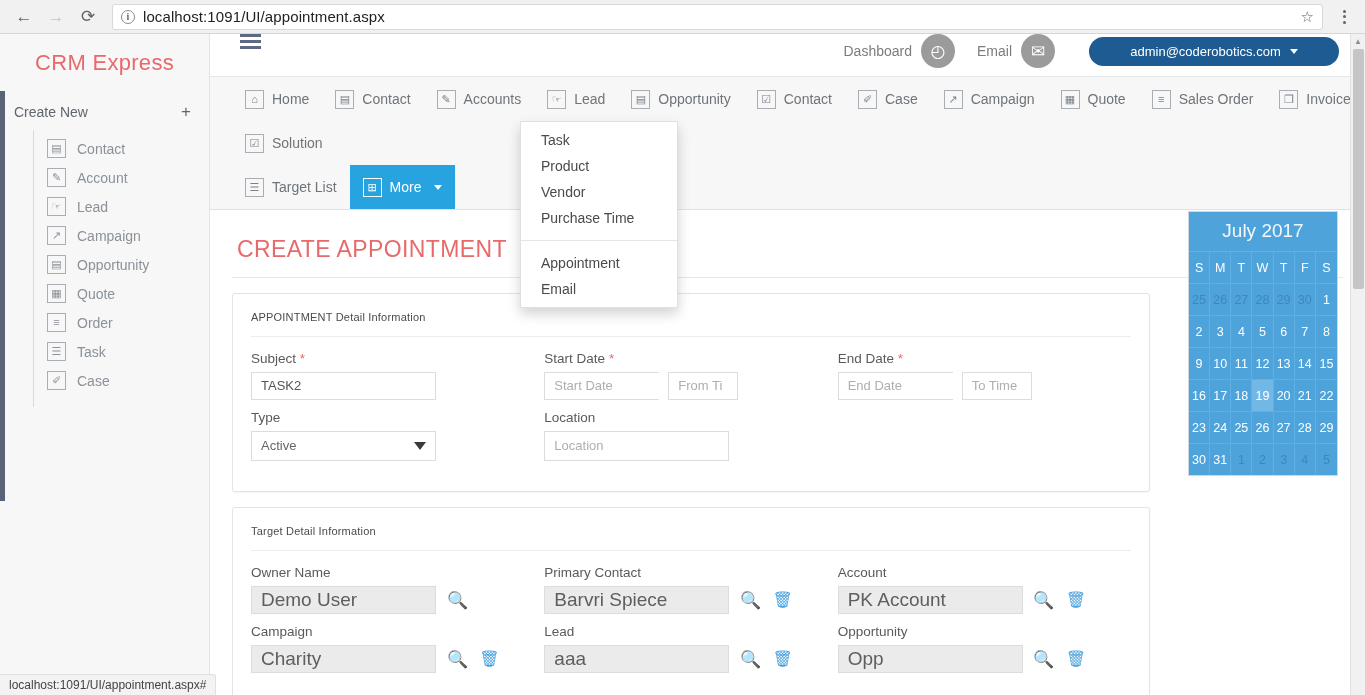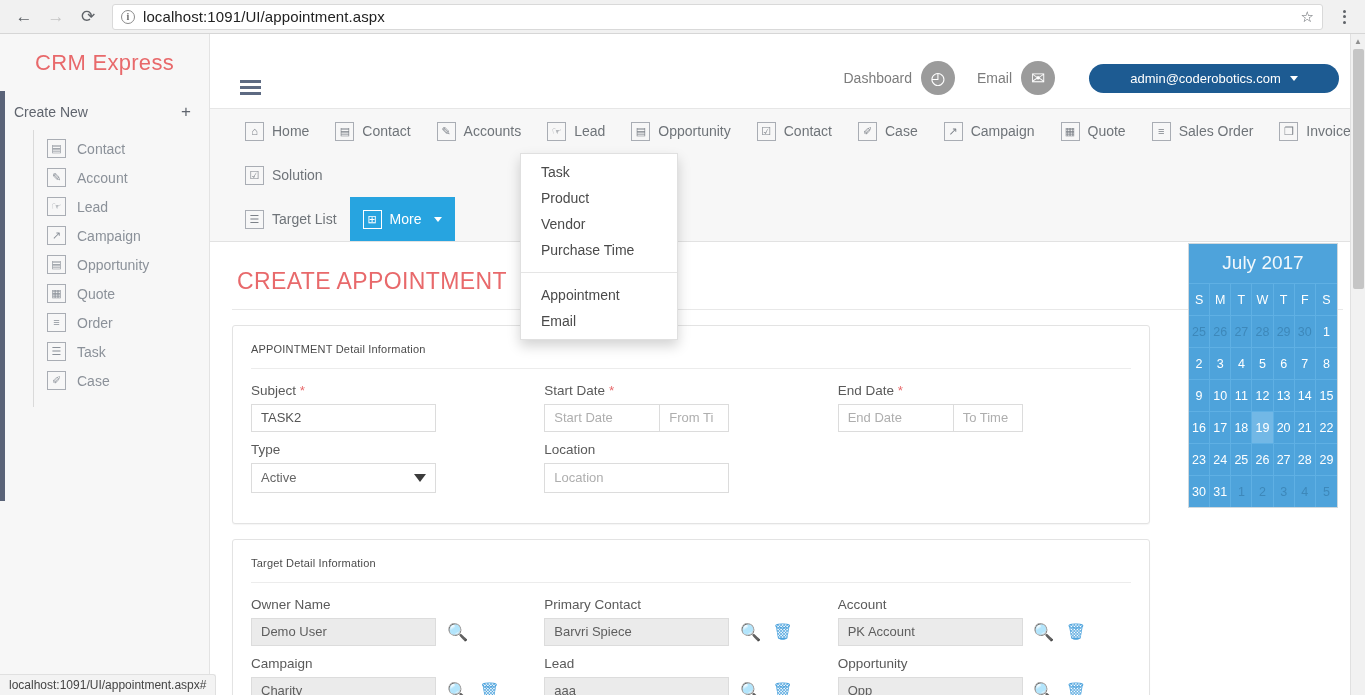--- a/index.html
+++ b/index.html
@@ -84,8 +84,8 @@
   
   .main { position: absolute; left: 210px; top: 0; right: 0; height: 661px; background: #fff; }
   .topbar {
-    height: 75px; background: #fff; border-bottom: 1px solid #e6e6e6;
-    display: flex; align-items: flex-end; padding: 0 26px 13px 30px;
+    height: 43px; background: #fff; border-bottom: 1px solid #e6e6e6;
+    display: flex; align-items: flex-start; padding: 0 26px 13px 30px;
   }
   .hamburger { display: flex; flex-direction: column; gap: 3px; }
   .hamburger i { display: block; width: 21px; height: 3px; background: #5d6a82; }

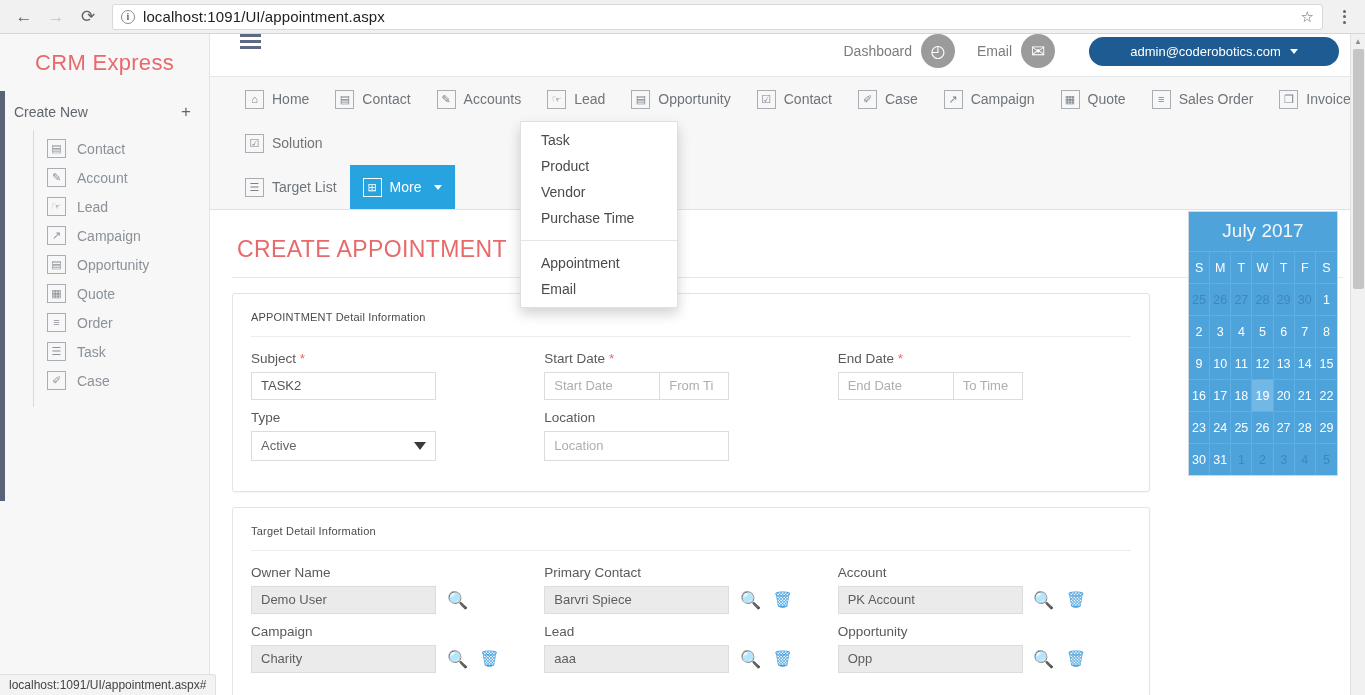--- a/index.html
+++ b/index.html
@@ -166,7 +166,7 @@
   .inp.wide { width: 185px; }
   .split { display: flex; }
   .split .inp.a { width: 115px; border-right: none; }
-  .split .inp.b { width: 70px; }
+  .split .inp.b { width: 70px; margin-left: 9px; }
   .sel {
     width: 185px; height: 30px; border: 1px solid #dcdcdc; background: #fff;
     font-size: 13px; color: #666; padding: 0 9px; line-height: 28px;

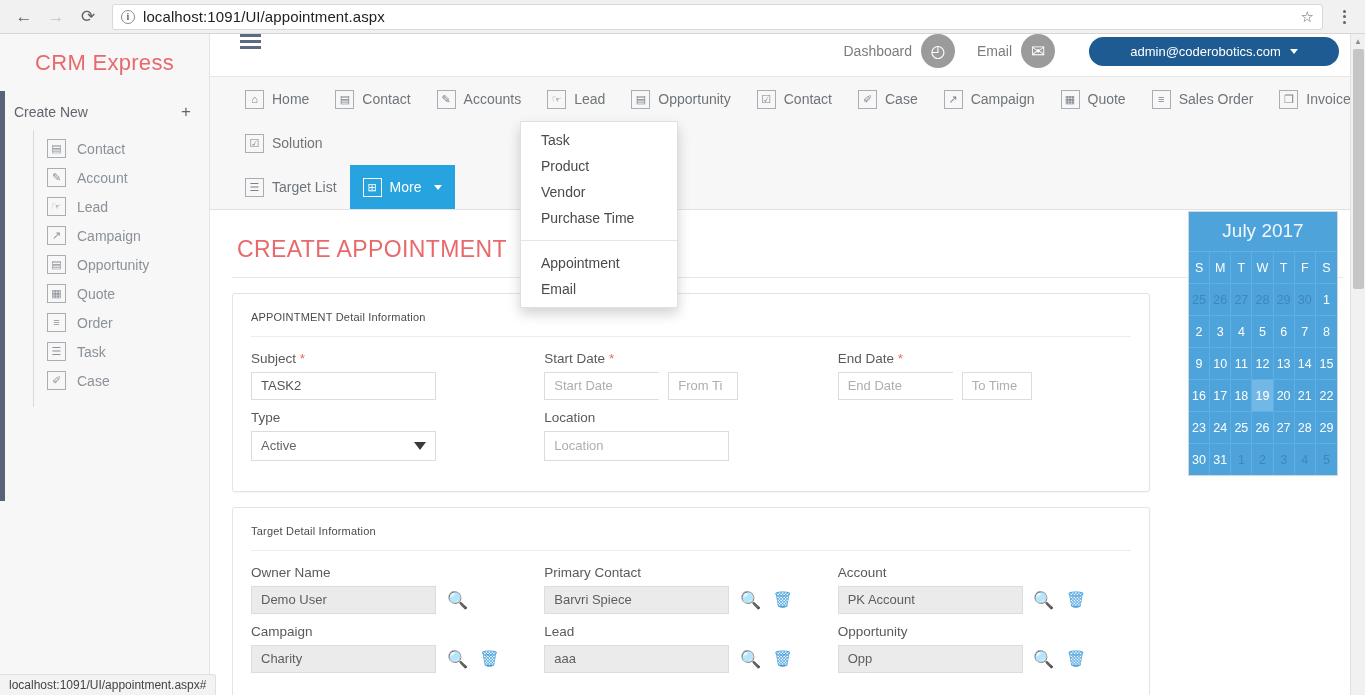--- a/index.html
+++ b/index.html
@@ -182,7 +182,7 @@
   .lookup-row { display: flex; align-items: center; gap: 11px; }
   .lookup-inp {
     width: 185px; height: 28px; background: #ebebeb; border: 1px solid #dcdcdc;
-    font-size: 13px; color: #5e5e5e; padding: 0 9px; line-height: 26px;
+    font-size: 19px; color: #5e5e5e; padding: 0 9px; line-height: 26px;
   }
   .ic-search { color: #2277c9; font-size: 17px; line-height: 1; }
   .ic-trash { color: #4da3dd; font-size: 16px; line-height: 1; }

